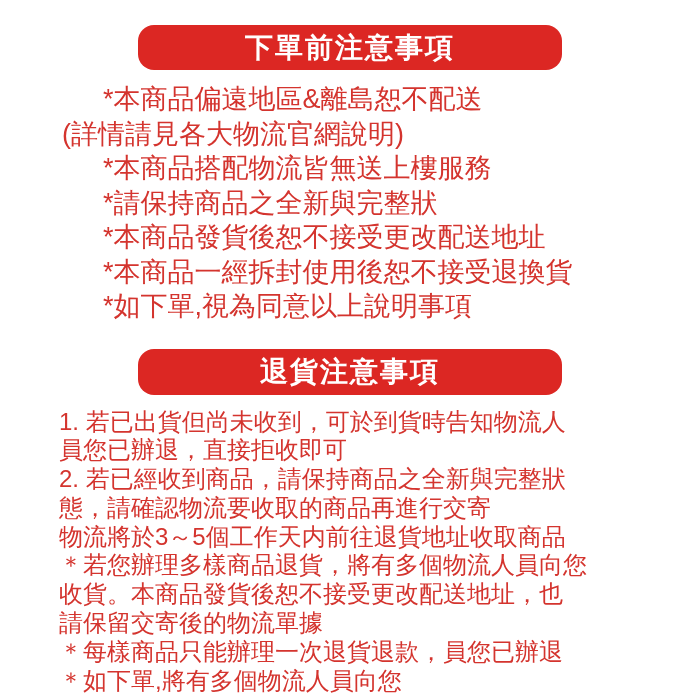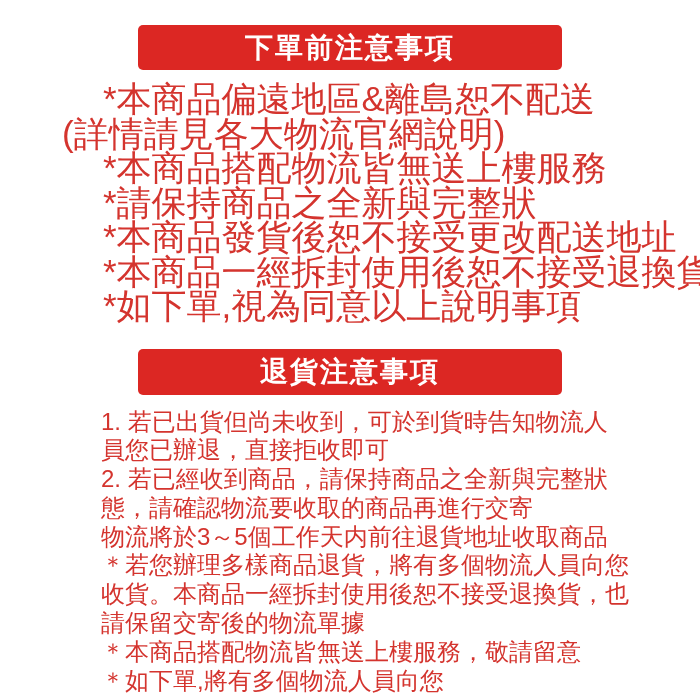--- a/index.html
+++ b/index.html
@@ -20,7 +20,7 @@
     height: 45px;
     margin: 25px auto 0 auto;
     background: var(--banner-red, #DC2723);
-    border-radius: 5px;
+    border-radius: 16px;
     display: flex;
     align-items: center;
     justify-content: center;

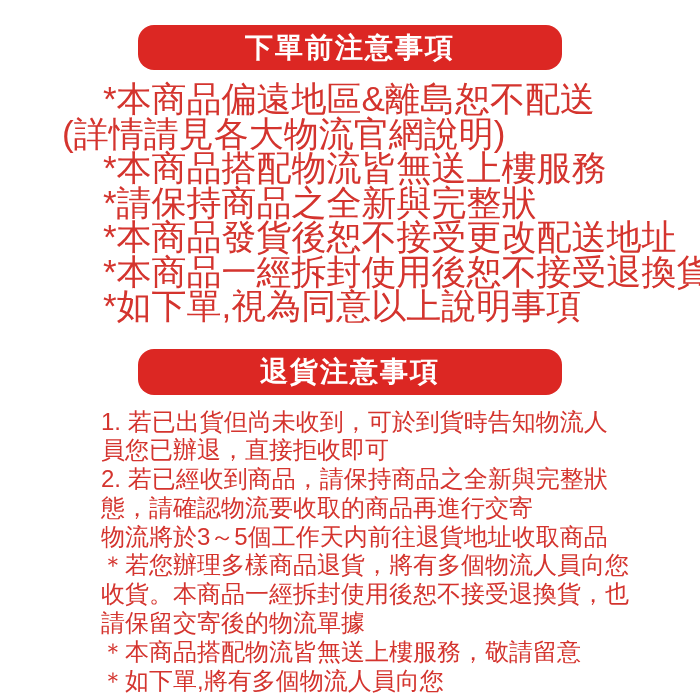--- a/index.html
+++ b/index.html
@@ -38,7 +38,7 @@
   .top-list {
     margin-top: 12px;
     color: var(--text-red, #D4342E);
-    font-size: 35px;
+    font-size: 27px;
     line-height: 34.5px;
     font-weight: 500;
   }

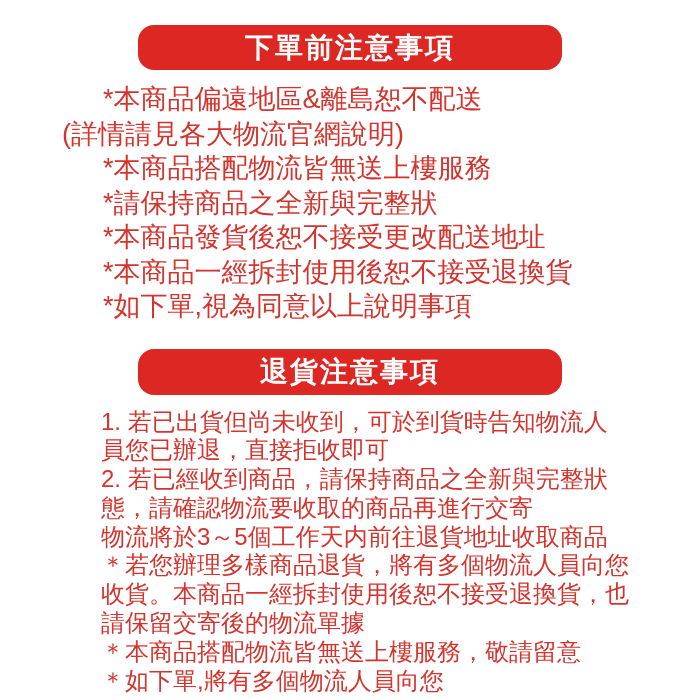--- a/index.html
+++ b/index.html
@@ -57,7 +57,7 @@
     font-weight: 500;
   }
   .b-line {
-    padding-left: 101px;
+    padding-left: 59px;
     white-space: pre;
   }
   .b-line.cont {

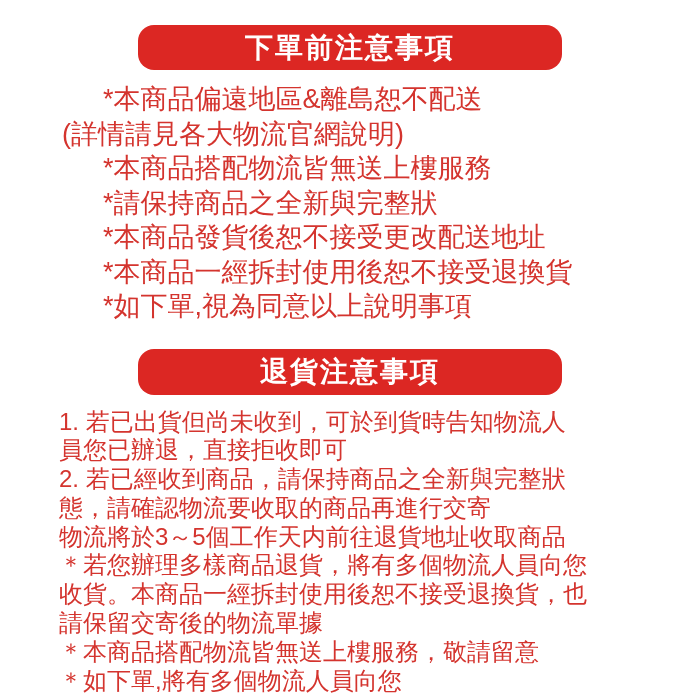--- a/index.html
+++ b/index.html
@@ -93,7 +93,7 @@
     <div class="b-line cont">態，請確認物流要收取的商品再進行交寄</div>
     <div class="b-line cont">物流將於3～5個工作天内前往退貨地址收取商品</div>
     <div class="b-line">＊若您辦理多樣商品退貨，將有多個物流人員向您</div>
-    <div class="b-line cont">收貨。本商品一經拆封使用後恕不接受退換貨，也</div>
+    <div class="b-line cont">收貨。本商品發貨後恕不接受更改配送地址，也</div>
     <div class="b-line cont">請保留交寄後的物流單據</div>
     <div class="b-line">＊本商品搭配物流皆無送上樓服務，敬請留意</div>
     <div class="b-line">＊如下單,將有多個物流人員向您</div>

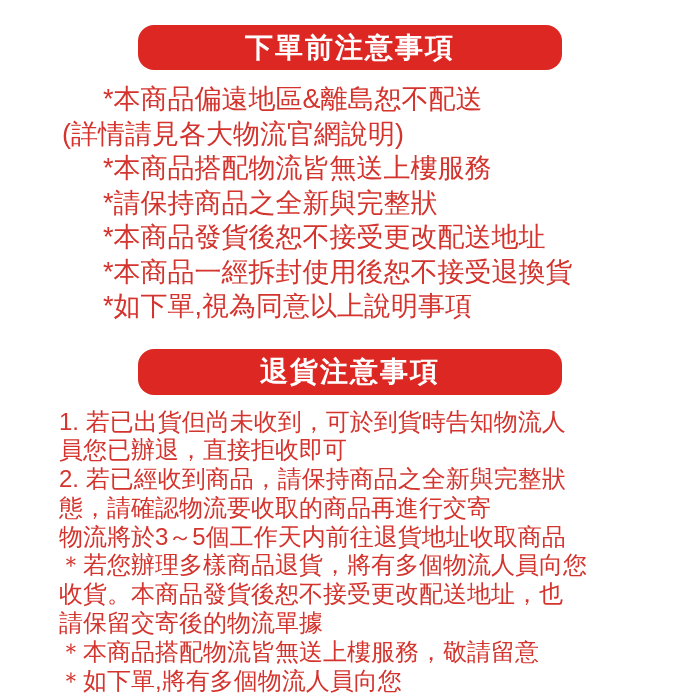--- a/index.html
+++ b/index.html
@@ -95,7 +95,7 @@
     <div class="b-line">＊若您辦理多樣商品退貨，將有多個物流人員向您</div>
     <div class="b-line cont">收貨。本商品發貨後恕不接受更改配送地址，也</div>
     <div class="b-line cont">請保留交寄後的物流單據</div>
-    <div class="b-line">＊本商品搭配物流皆無送上樓服務，敬請留意</div>
+    <div class="b-line">＊每樣商品只能辦理一次退貨退款，員您已辦退</div>
     <div class="b-line">＊如下單,將有多個物流人員向您</div>
   </div>
 

